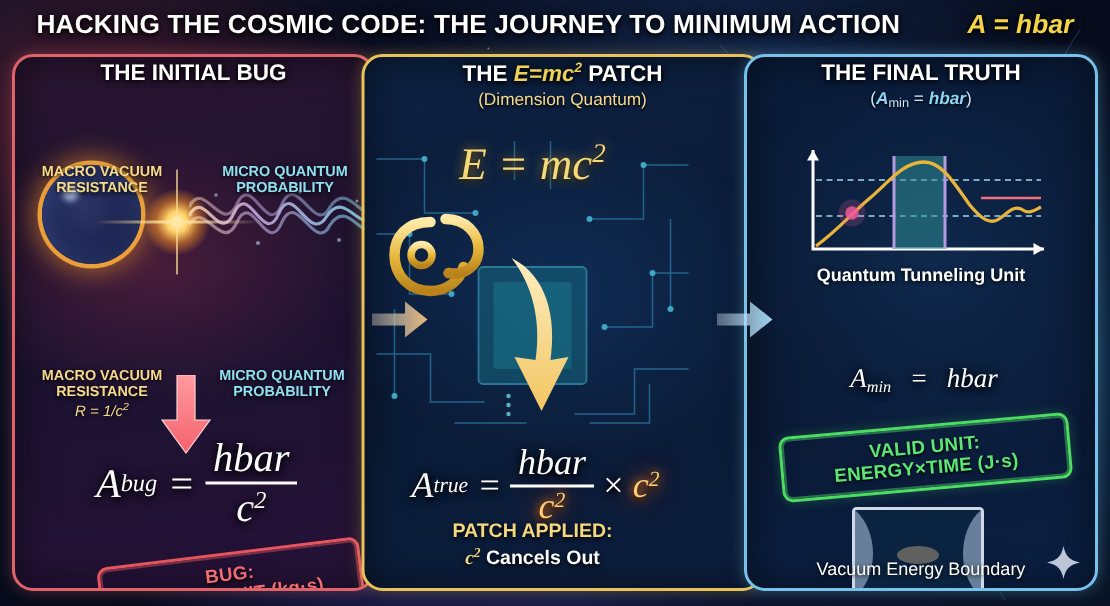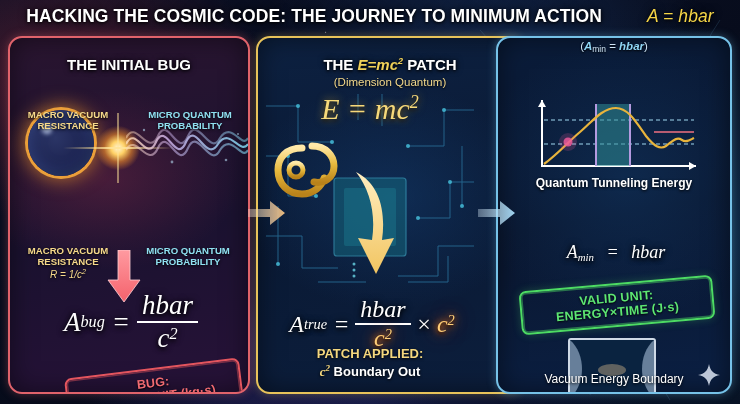--- a/index.html
+++ b/index.html
@@ -57,7 +57,7 @@
     text-shadow: 0 1px 3px #000, 0 0 8px rgba(0,0,0,.9);
   }
   .title-accent {
-    color: #f5d547; font-style: italic; font-weight: normal; margin-left: 40px;
+    color: #f5d547; font-style: italic; font-weight: bold; margin-left: 40px;
   }
 
   

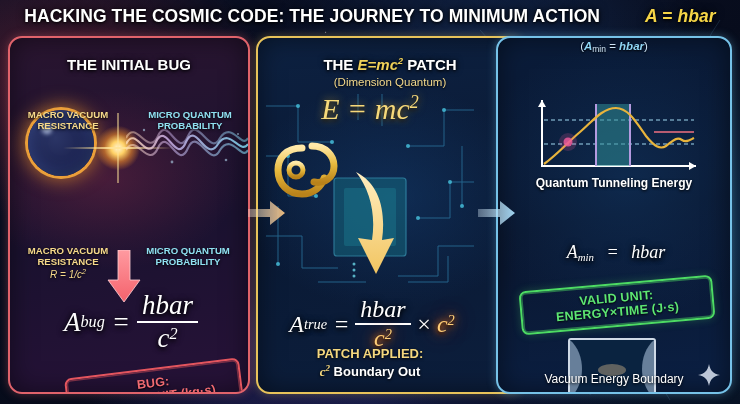--- a/index.html
+++ b/index.html
@@ -94,7 +94,7 @@
 
   .panel-title {
     text-align: center; color: #fff; font-weight: bold; font-size: 15px;
-    margin-top: 19px; text-shadow: 0 1px 3px #000, 0 0 6px rgba(0,0,0,.8);
+    margin-top: 3px; text-shadow: 0 1px 3px #000, 0 0 6px rgba(0,0,0,.8);
     line-height: 1.1;
   }
   .panel-title .ital { font-style: italic; color: #f0d25a; }

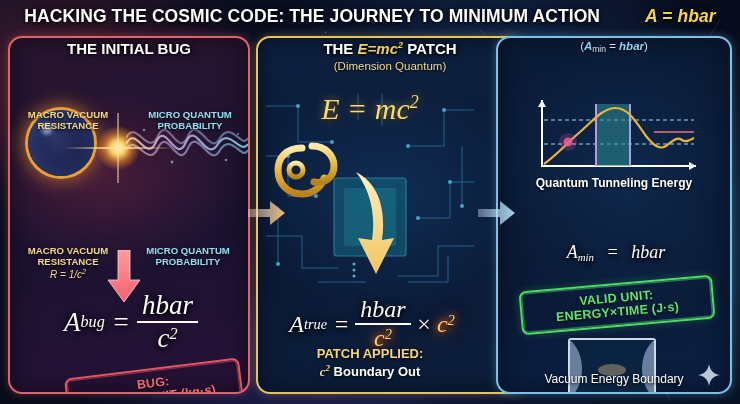--- a/index.html
+++ b/index.html
@@ -76,7 +76,7 @@
     box-shadow: 0 0 10px rgba(224,99,107,.35), inset 0 0 26px rgba(0,0,0,.5);
   }
   #panel-2 {
-    left: 256px; width: 268px;
+    left: 241px; width: 268px;
     border: 2px solid #e8c35a;
     background:
       radial-gradient(ellipse 200px 150px at 50% 45%, rgba(20,60,110,.55), transparent 75%),

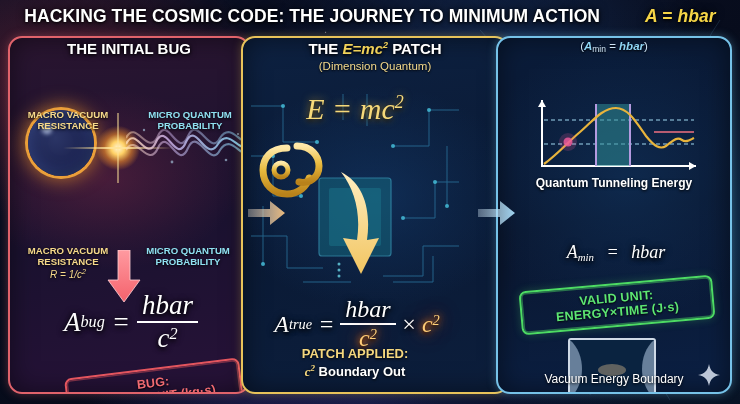--- a/index.html
+++ b/index.html
@@ -461,6 +461,7 @@
 
   <div class="panel" id="panel-3">
     <div class="panel-inner">
+      <div class="panel-title">THE FINAL TRUTH</div>
       <div class="panel-sub"><span>(</span><span class="mono">A</span><span class="sub">min</span><span> = </span><span class="mono">hbar</span><span>)</span></div>
 
       <svg class="chart-box" viewBox="0 0 180 78">

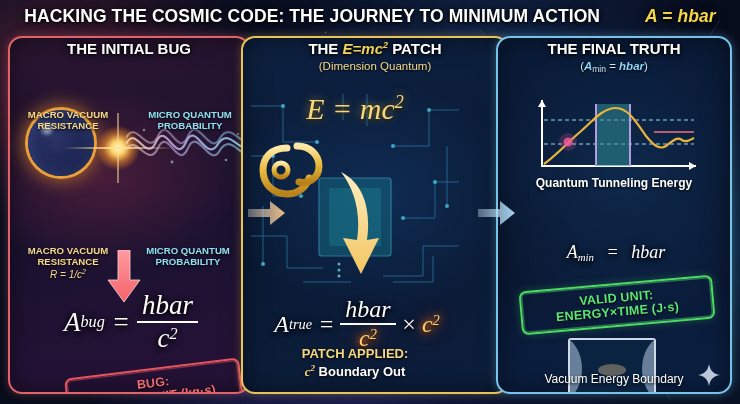--- a/index.html
+++ b/index.html
@@ -486,7 +486,7 @@
           <circle cx="44" cy="46" r="9" fill="#ef5a9a" opacity="0.2"></circle>
         </g>
       </svg>
-      <div id="p3-chart-caption">Quantum Tunneling Energy</div>
+      <div id="p3-chart-caption">Quantum Tunneling Unit</div>
 
       <div class="math" id="p3-formula">
         <span>A</span><span class="sub-i">min</span>

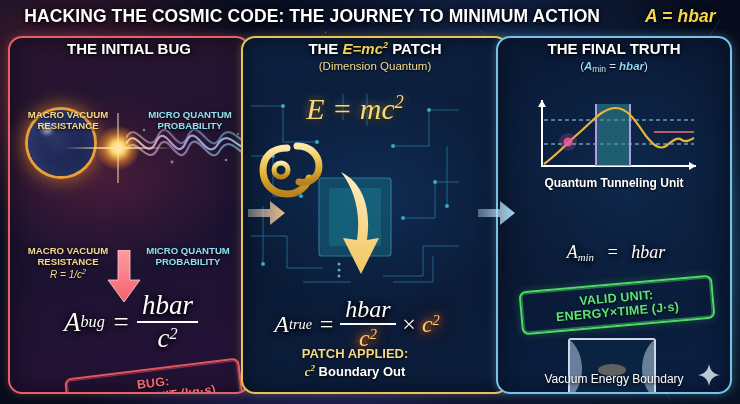--- a/index.html
+++ b/index.html
@@ -444,7 +444,7 @@
 
       <div id="p2-caption">
         <div class="cap-line1">PATCH APPLIED:</div>
-        <div class="cap-line2"><span class="c2">c</span><sup class="c2" style="font-size:9px">2</sup><span> Boundary Out</span></div>
+        <div class="cap-line2"><span class="c2">c</span><sup class="c2" style="font-size:9px">2</sup><span> Cancels Out</span></div>
       </div>
     </div>
   </div>

